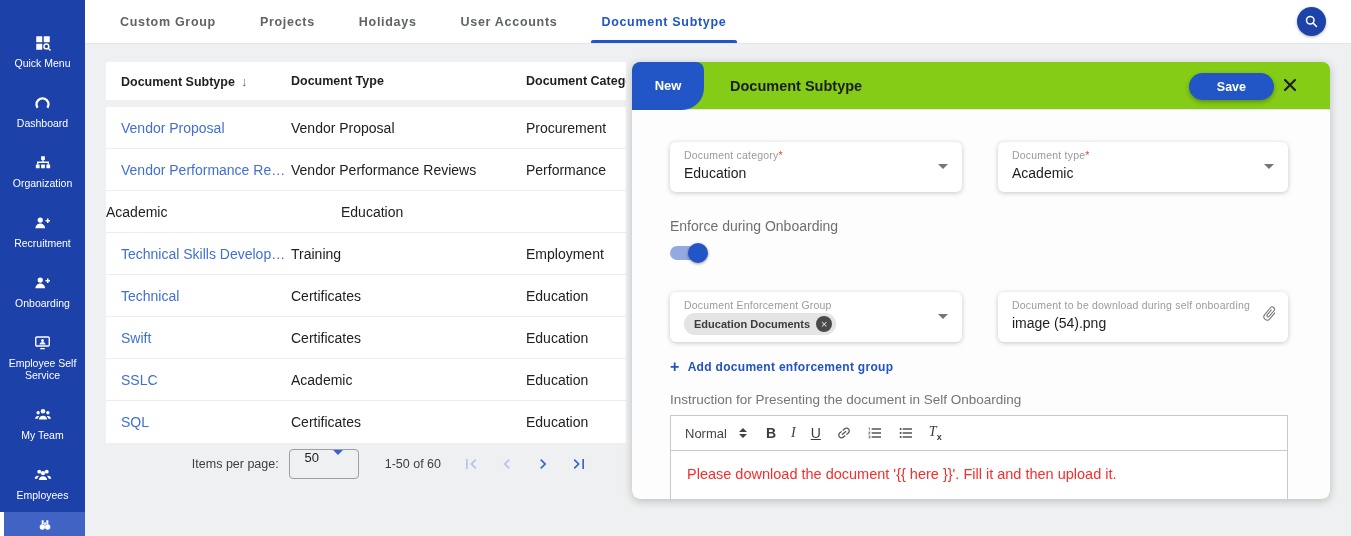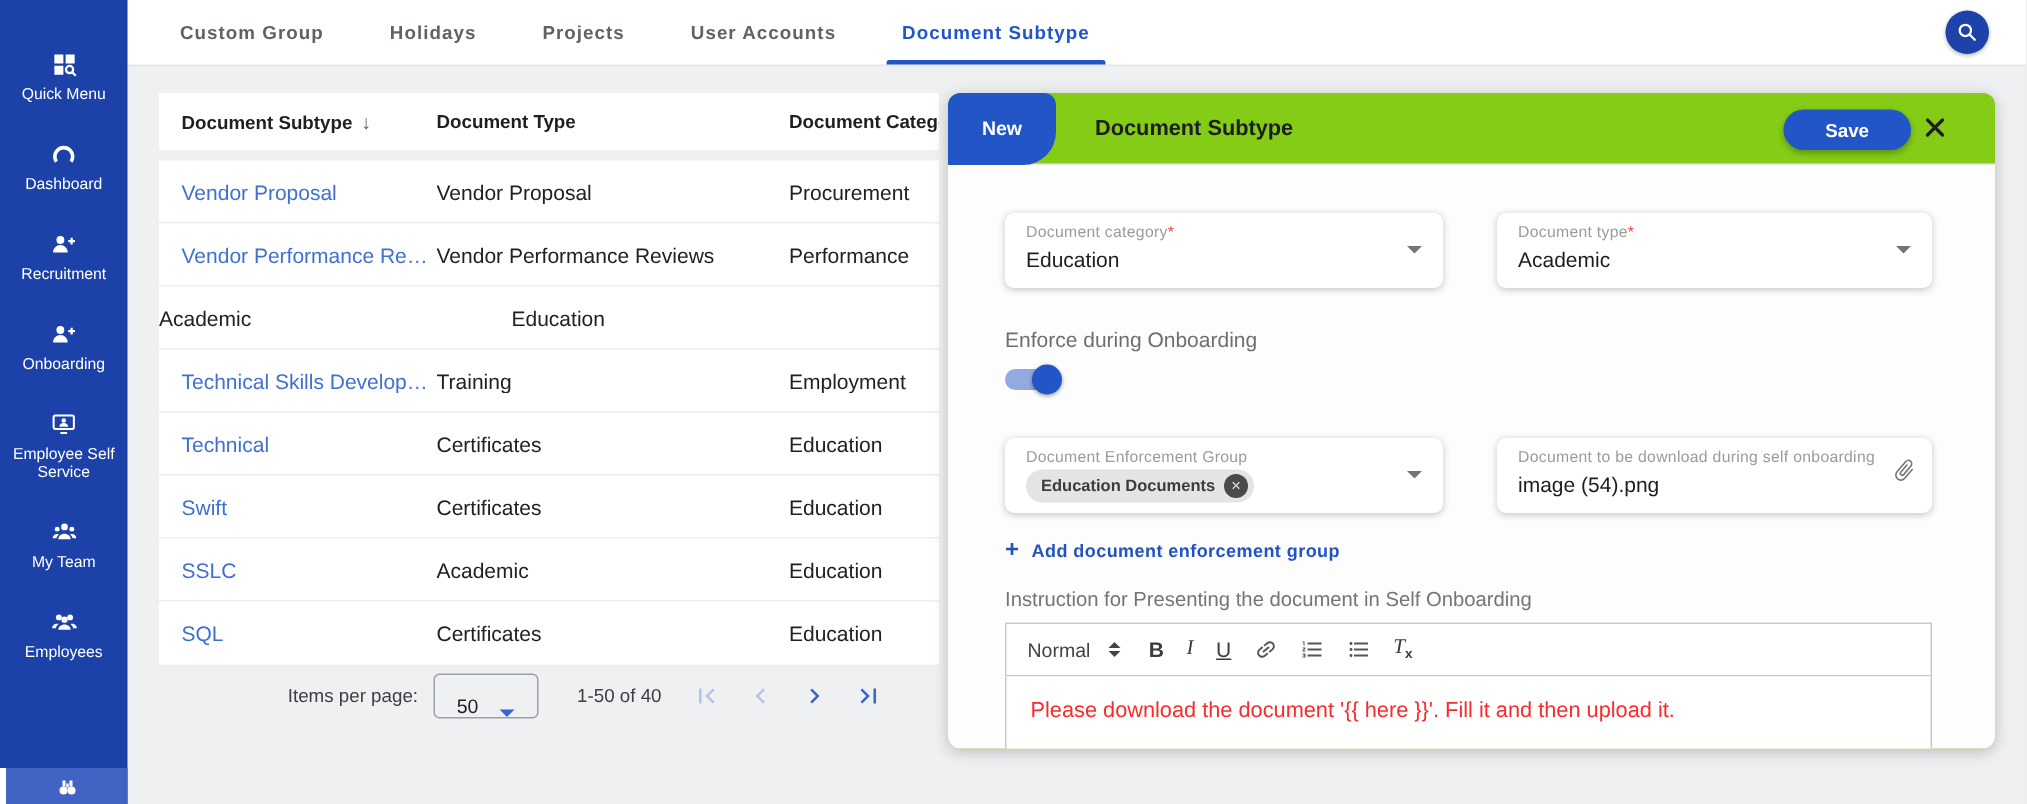--- a/index.html
+++ b/index.html
@@ -182,8 +182,8 @@
 
   <header class="topbar">
     <div class="tab">Custom Group</div>
+    <div class="tab">Projects</div>
     <div class="tab">Holidays</div>
-    <div class="tab">Projects</div>
     <div class="tab">User Accounts</div>
     <div class="tab active">Document Subtype</div>
     <div class="search-fab">

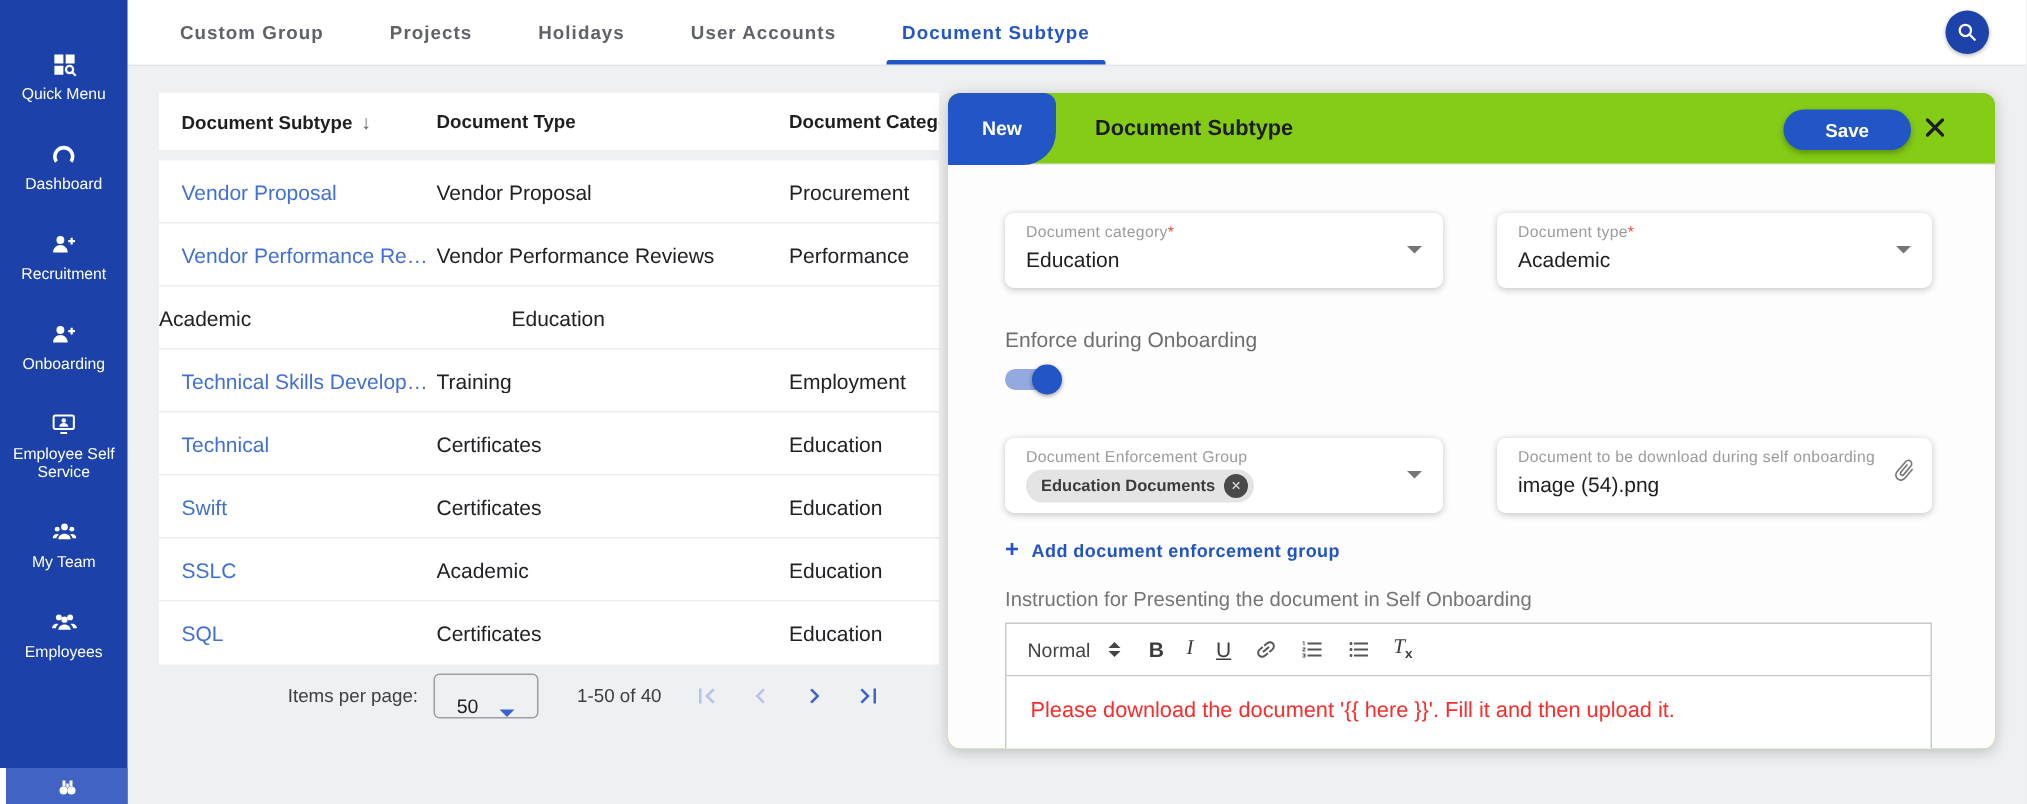--- a/index.html
+++ b/index.html
@@ -117,6 +117,18 @@
     </div>
     <div class="side-item">
       <span class="ic">
+        <svg width="18" height="18" viewBox="0 0 24 24">
+            <path fill="none" stroke="#fff" stroke-width="1.8" d="M12 8v3M5 14v-3h14v3"></path>
+            <rect x="9.5" y="3" width="5" height="5" fill="#fff"></rect>
+            <rect x="2.5" y="14" width="5" height="5" fill="#fff"></rect>
+            <rect x="9.5" y="14" width="5" height="5" fill="#fff"></rect>
+            <rect x="16.5" y="14" width="5" height="5" fill="#fff"></rect>
+          </svg>
+      </span>
+      <span class="lbl">Organization</span>
+    </div>
+    <div class="side-item">
+      <span class="ic">
         <svg width="19" height="18" viewBox="0 0 24 24">
             <circle cx="9" cy="8" r="3.5" fill="#fff"></circle>
             <path fill="#fff" d="M2.5 19c0-3.6 2.9-6.5 6.5-6.5s6.5 2.9 6.5 6.5z"></path>

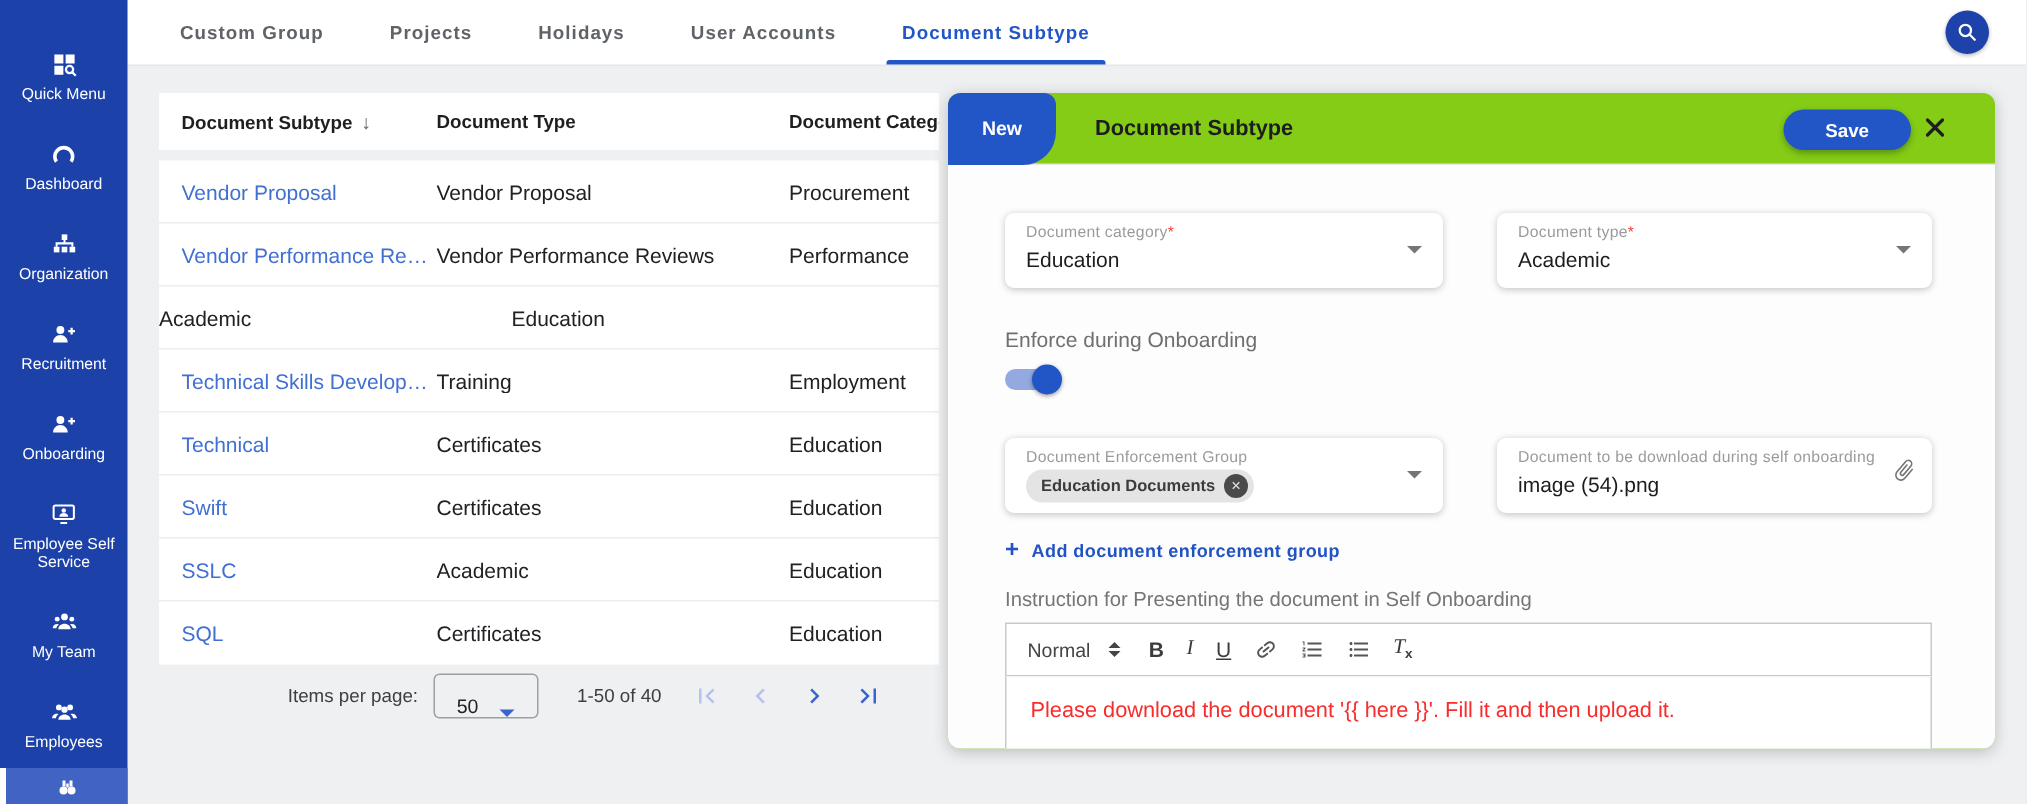--- a/index.html
+++ b/index.html
@@ -35,7 +35,7 @@
   .sort-arrow{color:#5f6368;font-size:13px;margin-left:6px;cursor:pointer;}
   .pagination{height:36px;display:flex;align-items:center;justify-content:flex-end;padding-right:37px;margin-top:3px;}
   .pg-label{font-size:12.5px;color:#3c4043;margin-right:10px;padding-left:12px;}
-  .pg-select{width:70px;height:30px;border:1px solid #9aa0a6;border-radius:4px;display:flex;align-items:flex-end;justify-content:center;gap:14px;cursor:pointer;background:#fff0;}
+  .pg-select{width:70px;height:30px;border:1px solid #9aa0a6;border-radius:4px;display:flex;align-items:flex-start;justify-content:center;gap:14px;cursor:pointer;background:#fff0;}
   .pg-select .val{font-size:13px;color:#202124;}
   .caret-tri{width:0;height:0;border-left:5px solid transparent;border-right:5px solid transparent;border-top:5px solid #3a63d0;}
   .pg-range{font-size:12.5px;color:#3c4043;margin:0 20px 0 26px;}

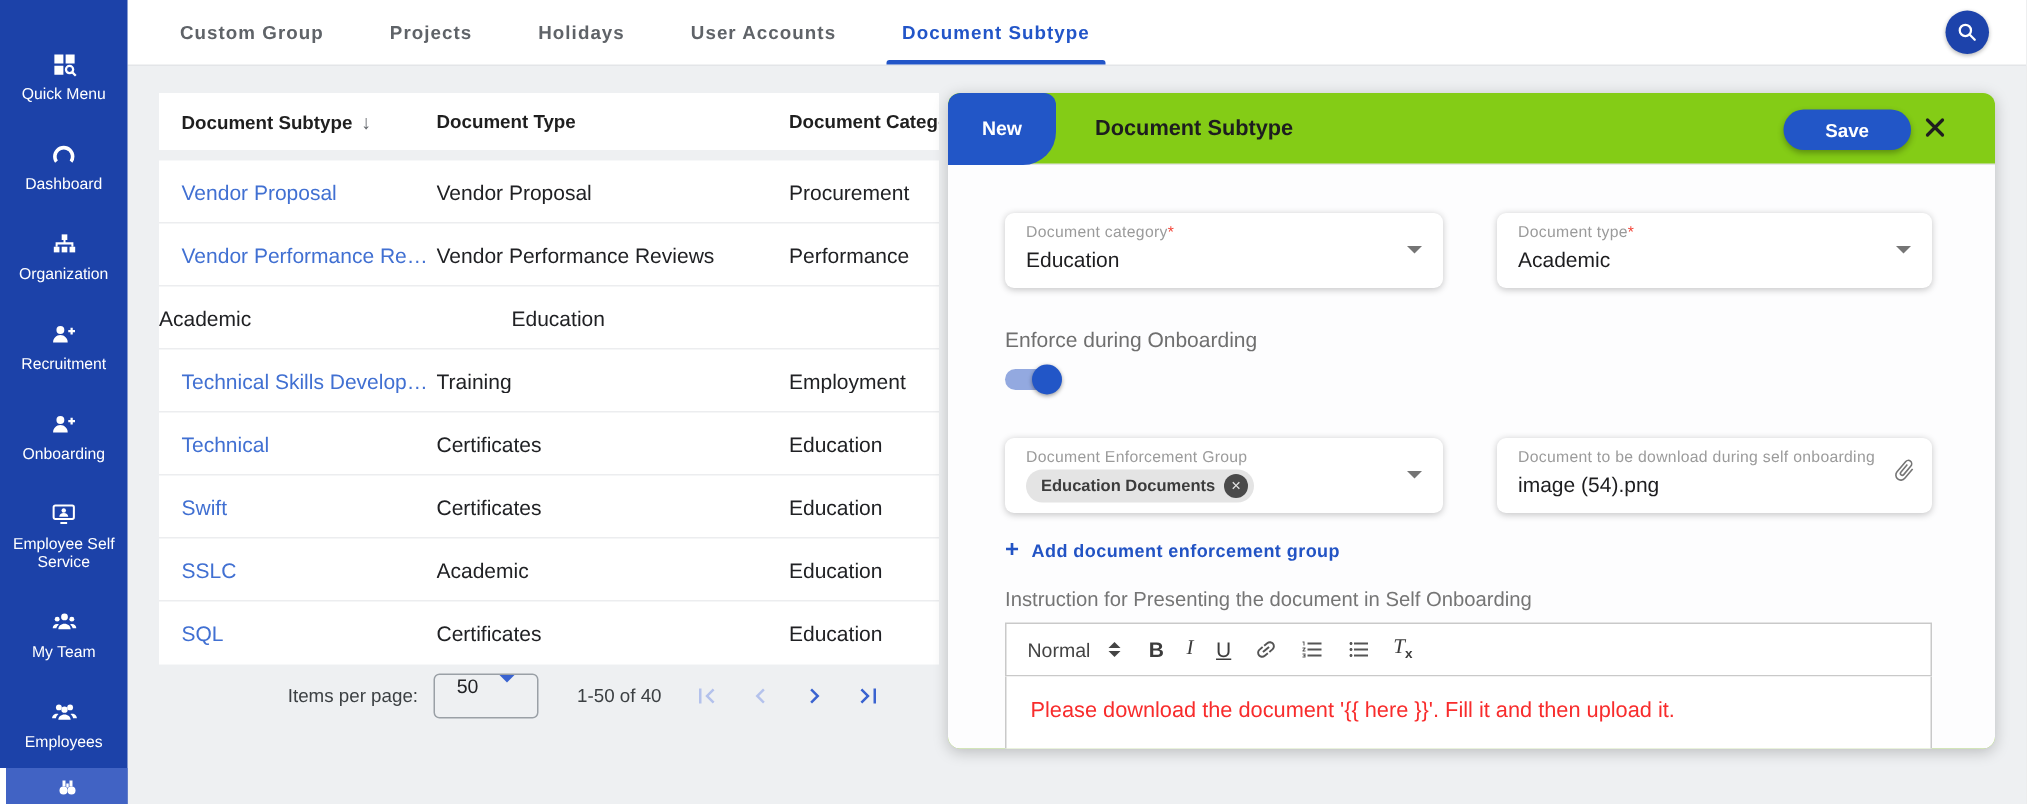--- a/index.html
+++ b/index.html
@@ -263,7 +263,7 @@
         <span class="val">50</span>
         <span class="caret-tri"></span>
       </div>
-      <span class="pg-range">1-50 of 40</span>
+      <span class="pg-range">1-50 of 60</span>
       <div class="pg-nav">
         <span class="pg-btn">
           <svg width="20" height="20" viewBox="0 0 24 24">

